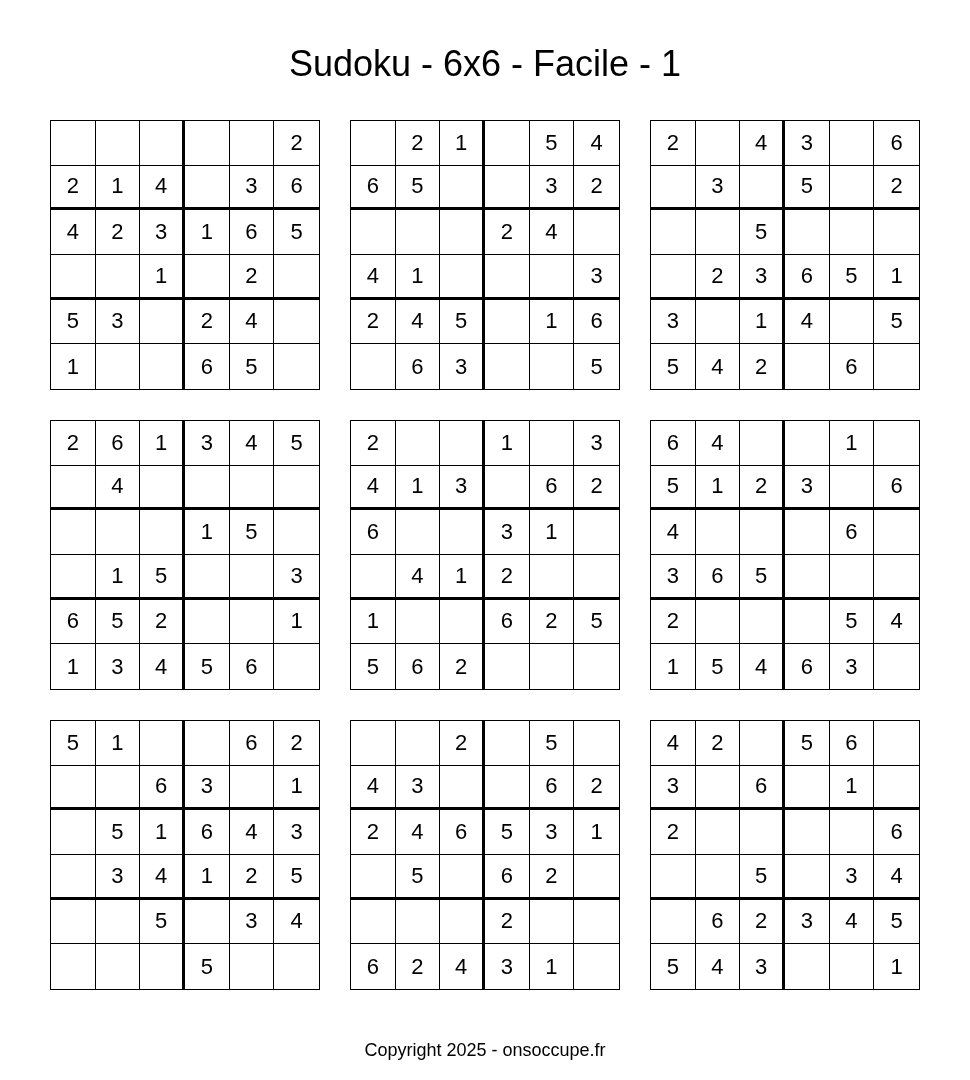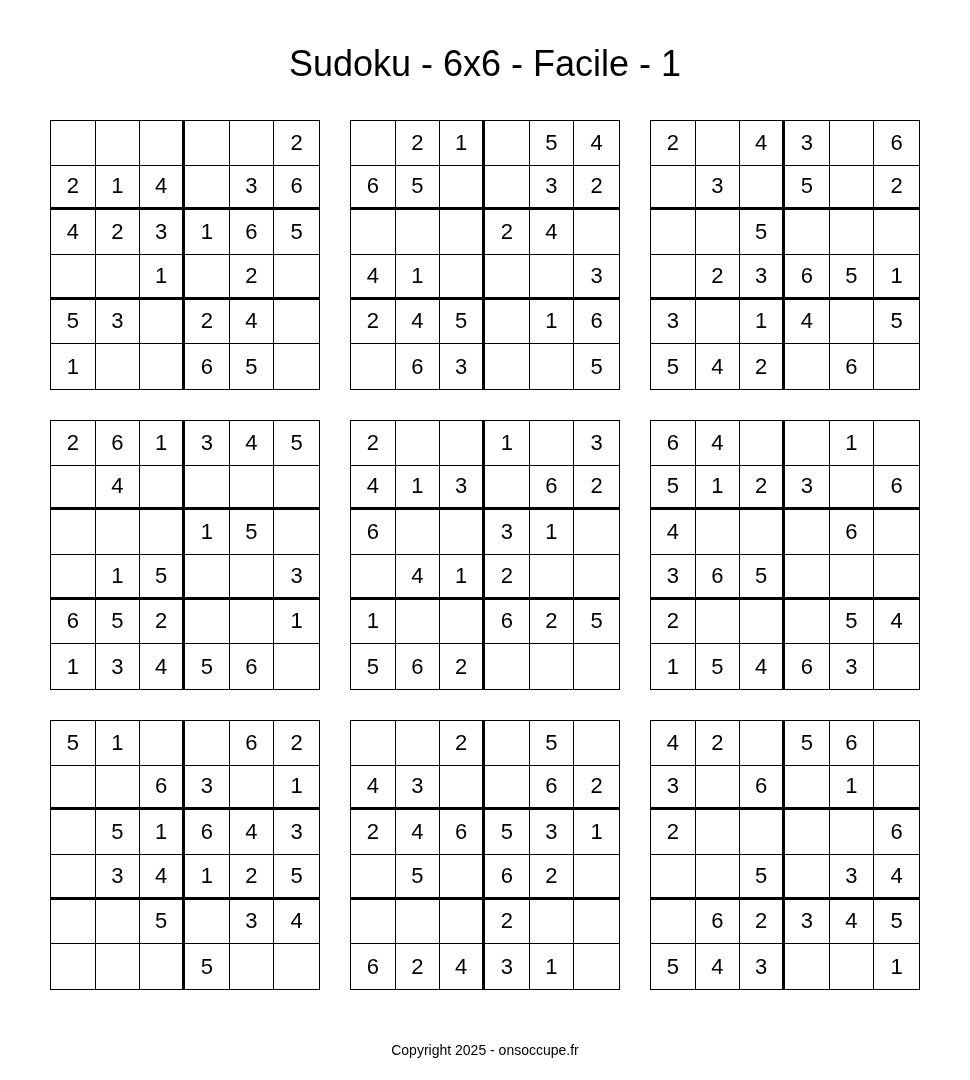--- a/index.html
+++ b/index.html
@@ -58,7 +58,7 @@
       left: 0;
       width: 970px;
       text-align: center;
-      font-size: 14px;
+      font-size: 18px;
       line-height: 18px;
     }
   </style>

